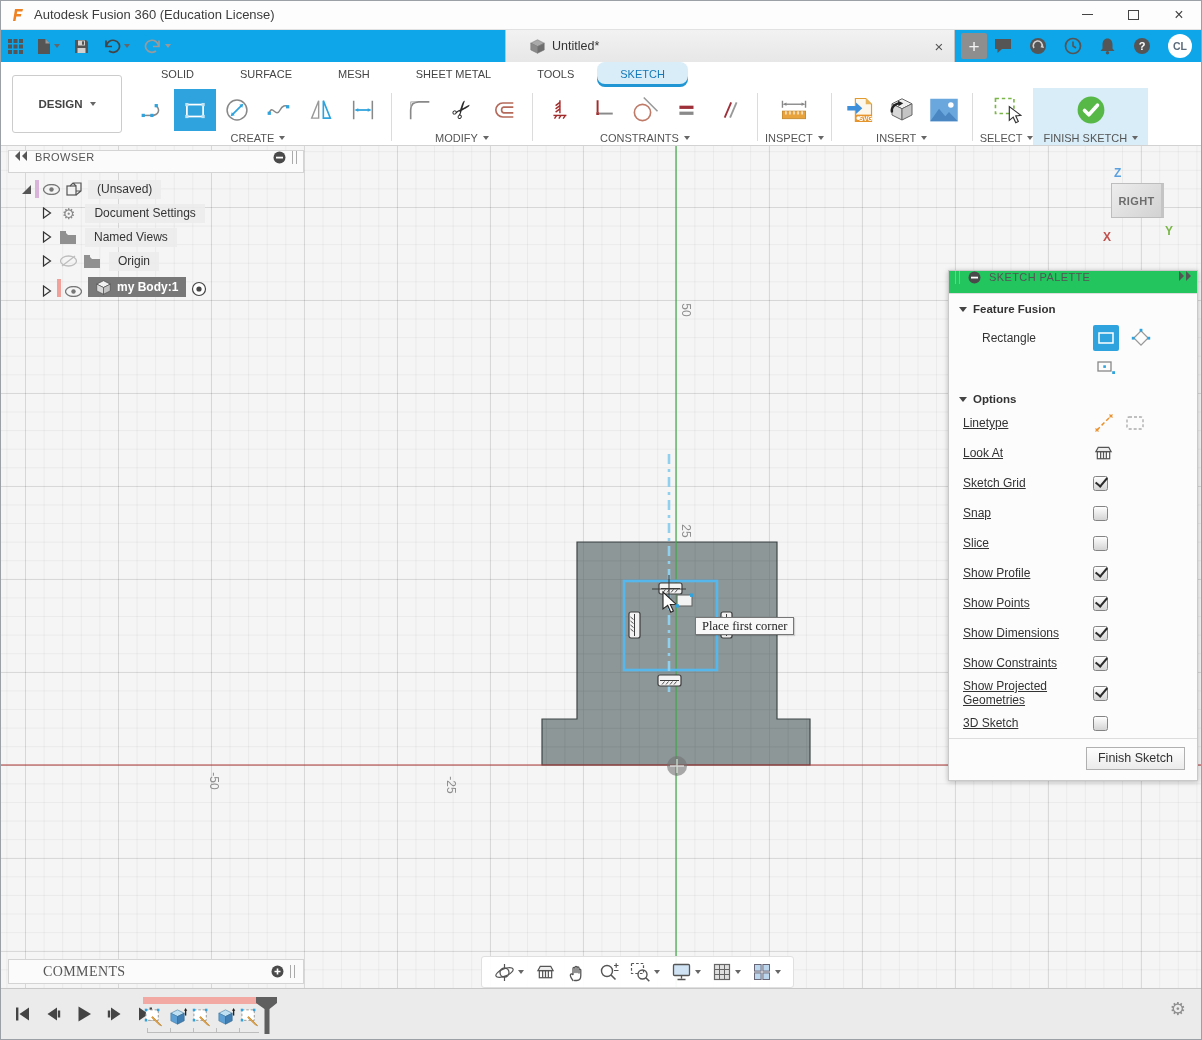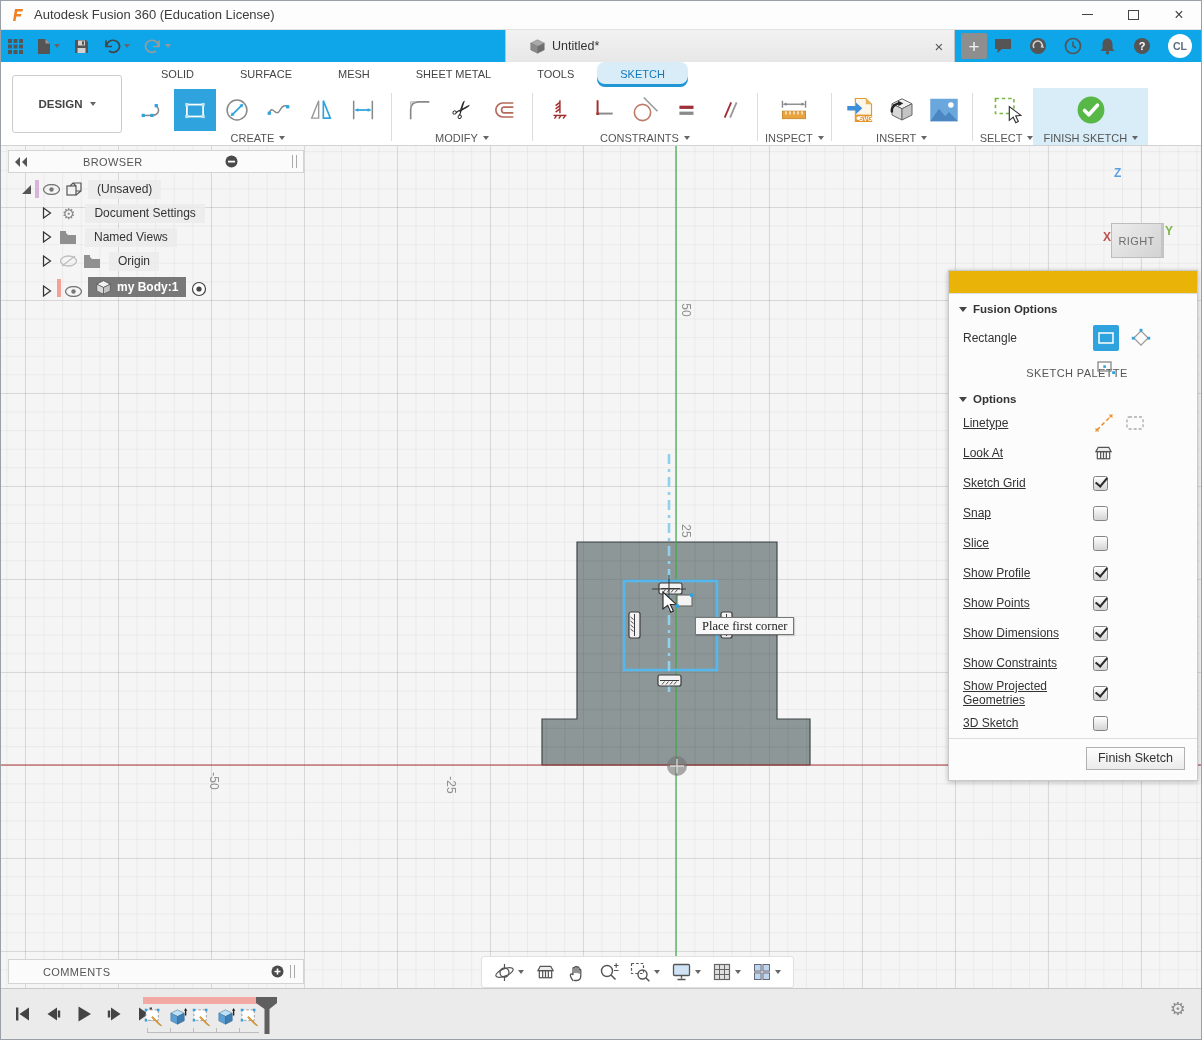--- a/index.html
+++ b/index.html
@@ -76,8 +76,8 @@
 
   
   .browser { position:absolute; left:8px; top:150px; width:296px; z-index:10; }
-  .panel-header { height:23px; background:#fbfbfb; border:1px solid #d4d4d4; display:flex; align-items:center;
-    font-size:11px; color:#555; padding:0 6px;gap:48px; }
+  .panel-header { height:23px; background:#fbfbfb; border:1px solid #d4d4d4; display:flex; 
+    font-size:11px; color:#555; padding:0 6px; }
   .panel-header .ph-title { margin-left:8px; letter-spacing:.4px; flex:1; }
   .grip { width:5px; height:13px; border-left:1px solid #aaa; border-right:1px solid #aaa; margin-left:6px; }
   .tree { padding-top:4px; }

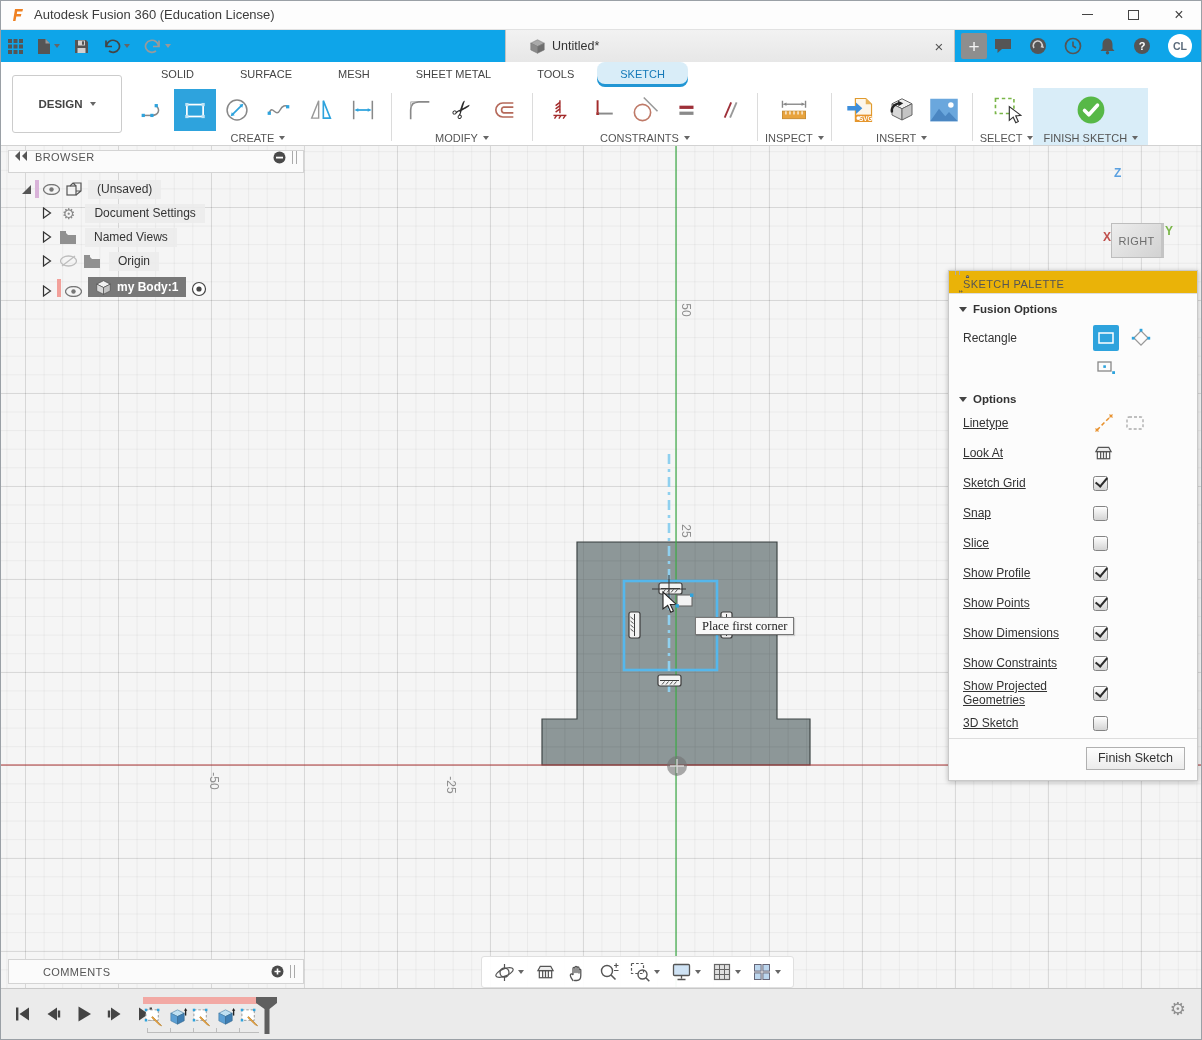--- a/index.html
+++ b/index.html
@@ -94,7 +94,7 @@
   .viewcube { position:absolute; left:1103px; top:166px; width:86px; height:86px; z-index:10; }
   .vc-face { position:absolute; left:8px; top:17px; width:53px; height:35px;
     background:linear-gradient(135deg,#ededed,#d2d2d2); border:1px solid #bdbdbd; border-right:3px solid #c4c4c4;
-    display:flex; align-items:center; justify-content:center; font-size:11px; font-weight:normal; color:#6d6d6d; letter-spacing:.4px;margin-top:40px; }
+    display:flex; align-items:center; justify-content:center; font-size:11px; font-weight:bold; color:#6d6d6d; letter-spacing:.4px; }
   .vc-axis { position:absolute; font-size:12px; font-weight:bold; }
   .vc-z { left:11px; top:0; color:#5aa0e0; }
   .vc-x { left:0px; top:64px; color:#c0504d; }

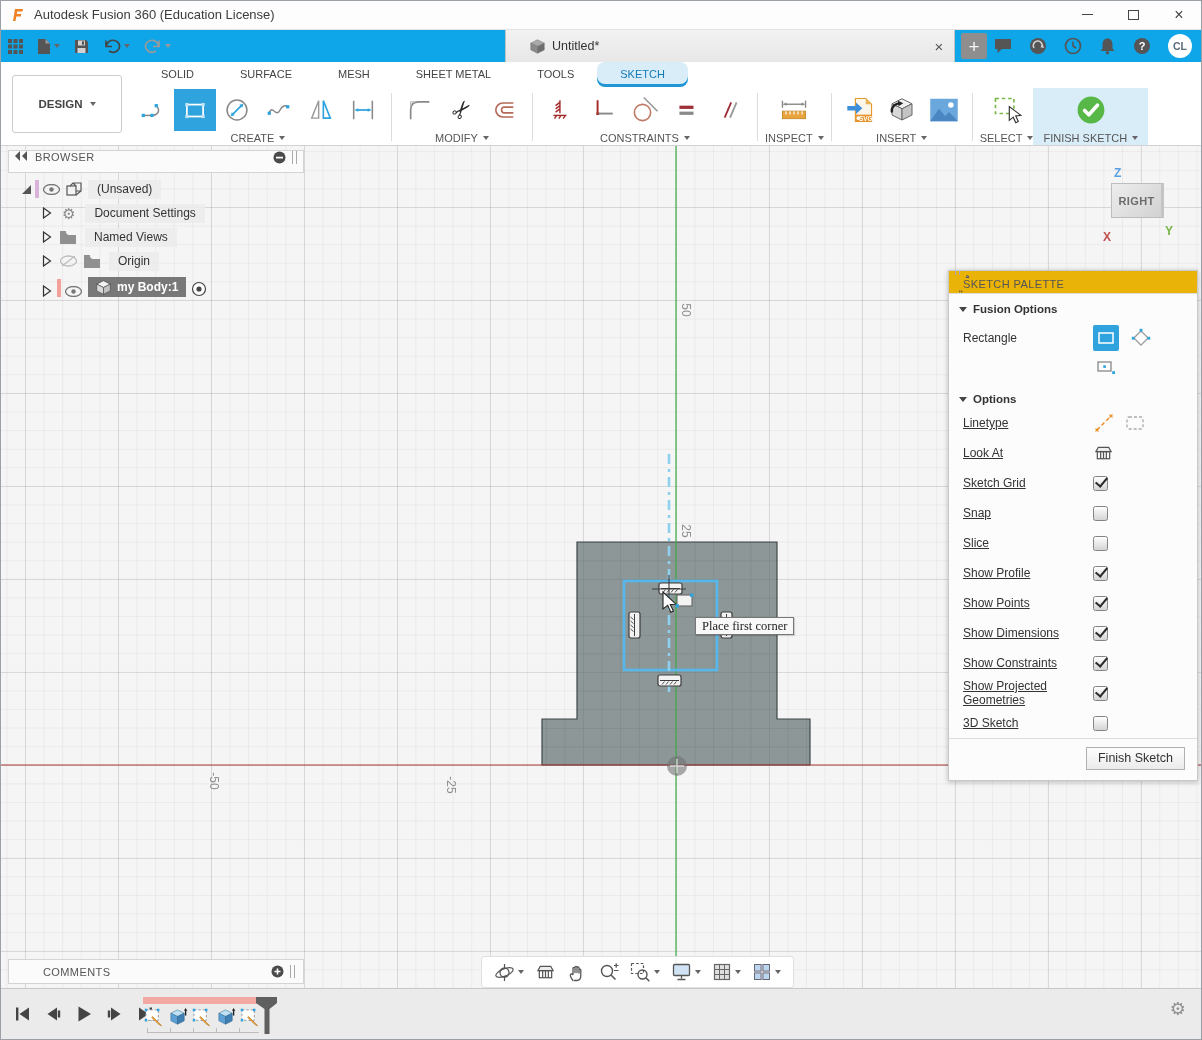--- a/index.html
+++ b/index.html
@@ -103,7 +103,7 @@
   
   .palette { position:absolute; left:948px; top:270px; width:250px; background:#fcfcfc;
     border:1px solid #c9c9c9; box-shadow:0 1px 5px rgba(0,0,0,.25); z-index:20; }
-  .palette .panel-header { border:none; border-bottom:1px solid #ddd; background:#eab308;flex-direction:column; }
+  .palette .panel-header { border:none; border-bottom:1px solid #ddd; background:#22c55e; }
   .section-title { display:flex; align-items:center; gap:6px; font-size:11.5px; font-weight:bold; color:#333; padding:9px 10px 3px; }
   .tri-down { width:0; height:0; border-left:4px solid transparent; border-right:4px solid transparent; border-top:5px solid #444; }
   .feature-row { display:flex; align-items:center; padding:7px 14px 2px; }

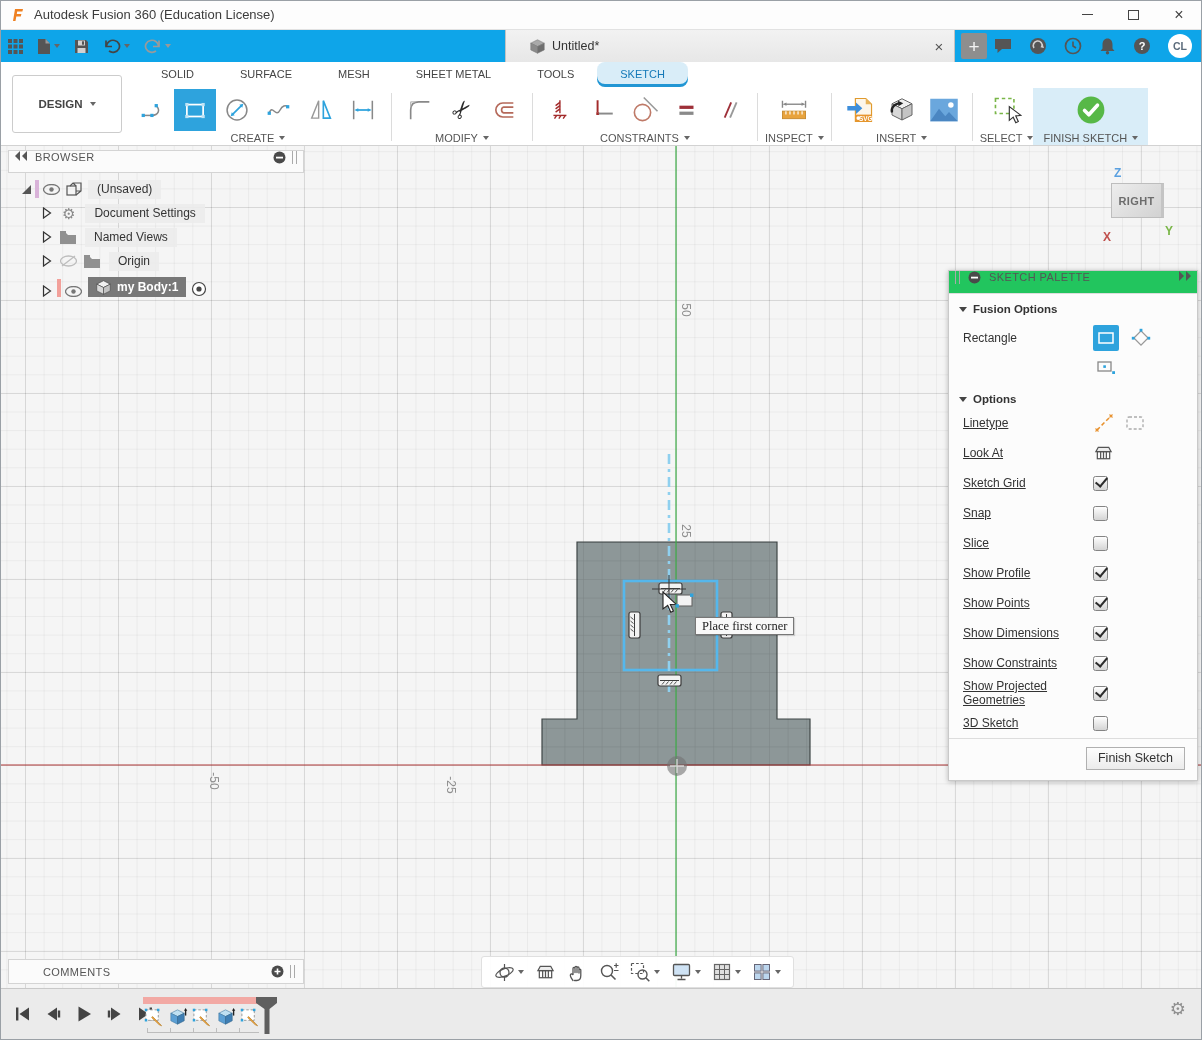--- a/index.html
+++ b/index.html
@@ -666,7 +666,7 @@
 
   <div class="section-title">
     <span class="tri-down"></span>
-    <span>Fusion Options</span>
+    <span>Feature Fusion</span>
   </div>
 
   <div class="feature-row">

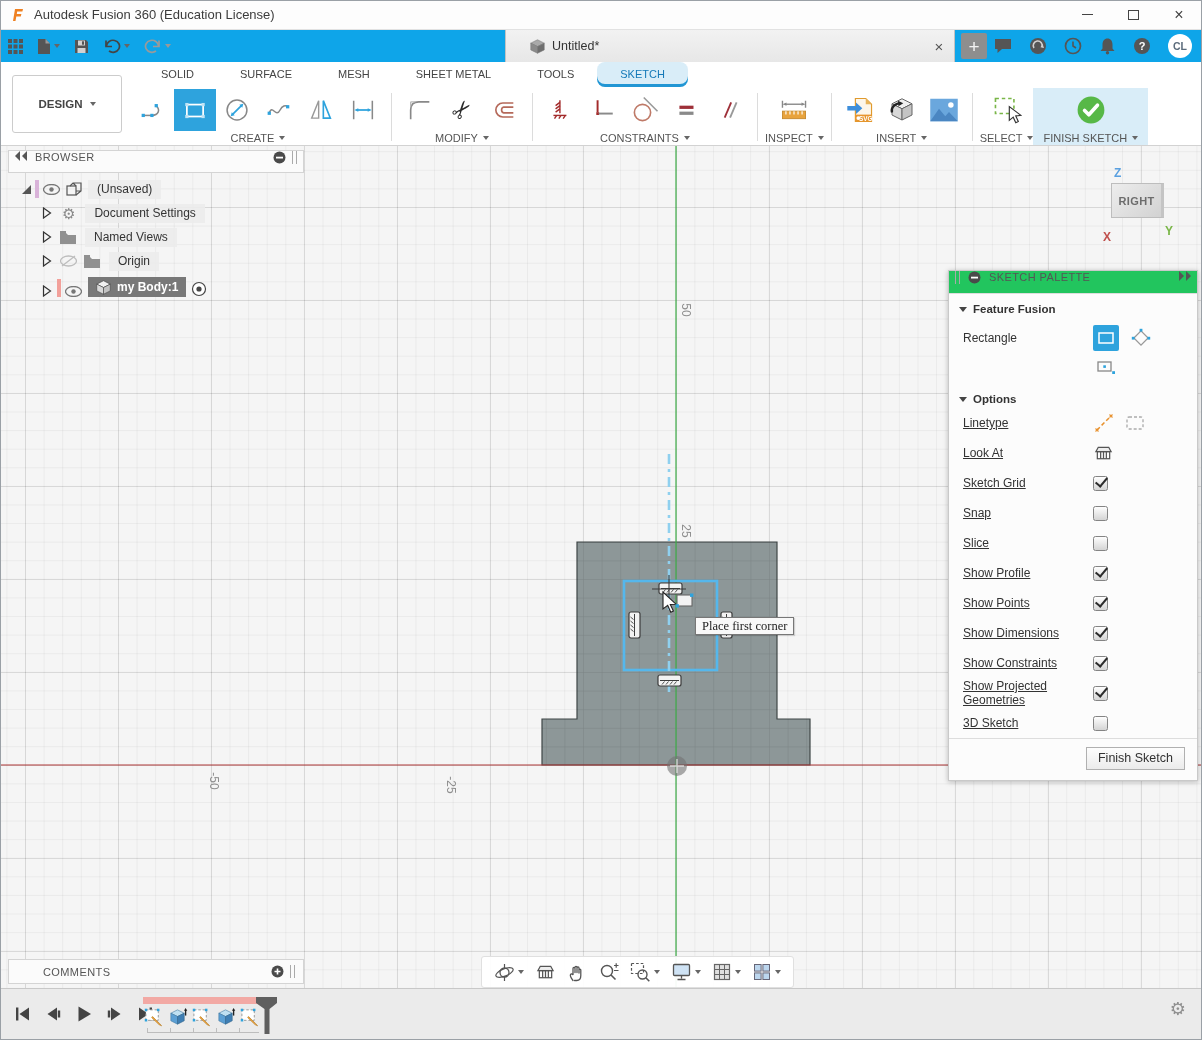--- a/index.html
+++ b/index.html
@@ -107,7 +107,7 @@
   .section-title { display:flex; align-items:center; gap:6px; font-size:11.5px; font-weight:bold; color:#333; padding:9px 10px 3px; }
   .tri-down { width:0; height:0; border-left:4px solid transparent; border-right:4px solid transparent; border-top:5px solid #444; }
   .feature-row { display:flex; align-items:center; padding:7px 14px 2px; }
-  .feature-row .flabel { flex:1; font-size:12px; color:#333; }
+  .feature-row .flabel { flex:1; font-size:12px; color:#333;margin-left:19px; }
   .p-icon { width:26px; height:26px; display:flex; align-items:center; justify-content:center; }
   .p-icon.active { background:#2ea3dd; border-radius:2px; }
   .fctrl { width:90px; display:flex; align-items:center; gap:9px; }

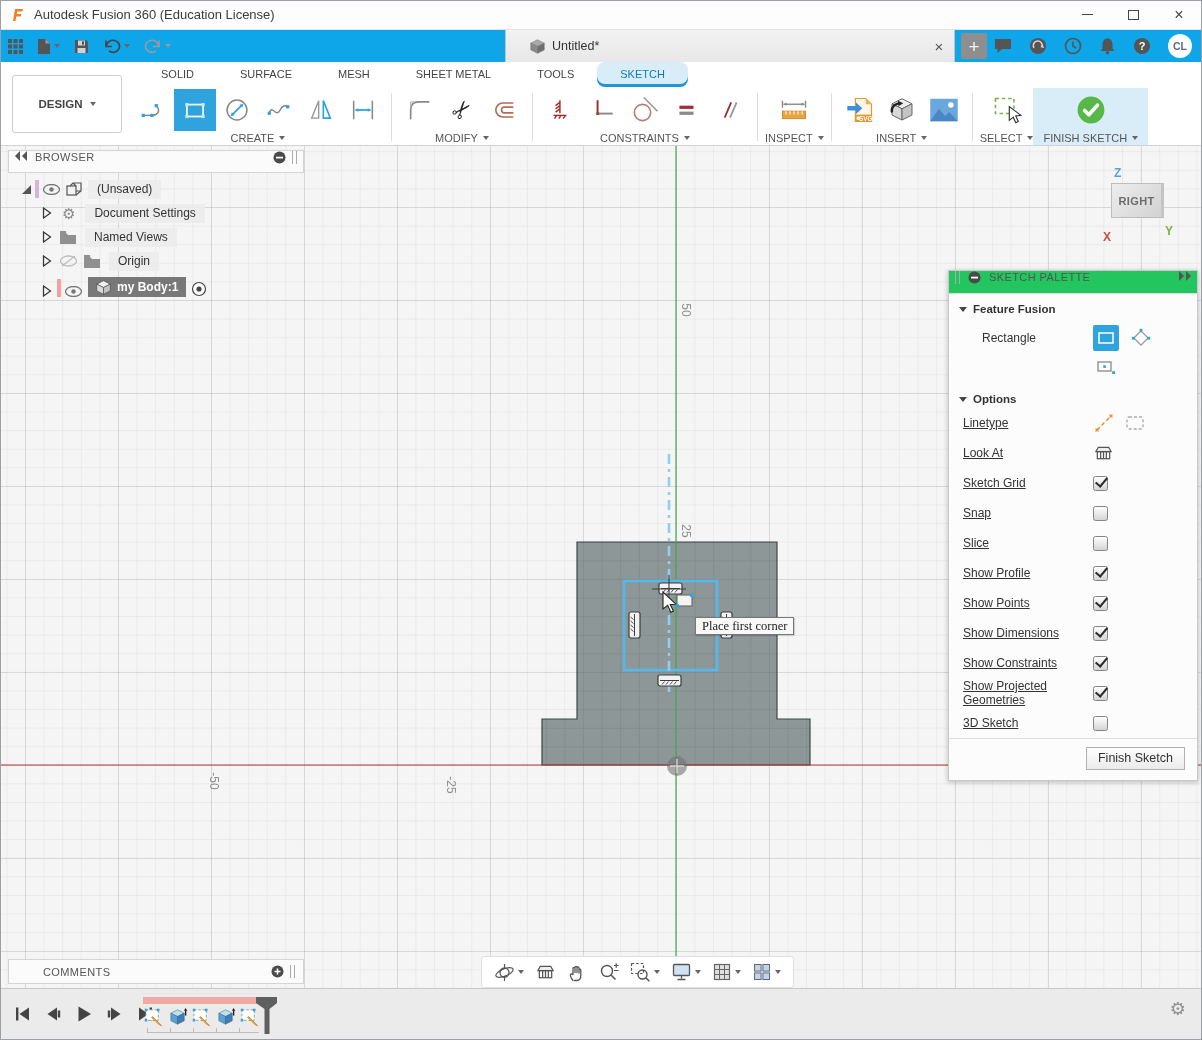--- a/index.html
+++ b/index.html
@@ -133,7 +133,7 @@
   
   .comments { position:absolute; left:8px; top:959px; width:296px; height:25px; background:#fbfbfb;
     border:1px solid #d4d4d4; display:flex; align-items:center; padding:0 8px; z-index:15; }
-  .comments .c-title { font-size:11px; color:#555; letter-spacing:.4px; margin-left:26px; flex:1; }
+  .comments .c-title { font-size:14px; color:#555; letter-spacing:.4px; margin-left:26px; flex:1;font-family:Liberation Serif, serif; }
 
   
   .timeline { position:absolute; left:0; top:988px; width:1202px; height:52px; background:#ebebeb; border-top:1px solid #c8c8c8; }

